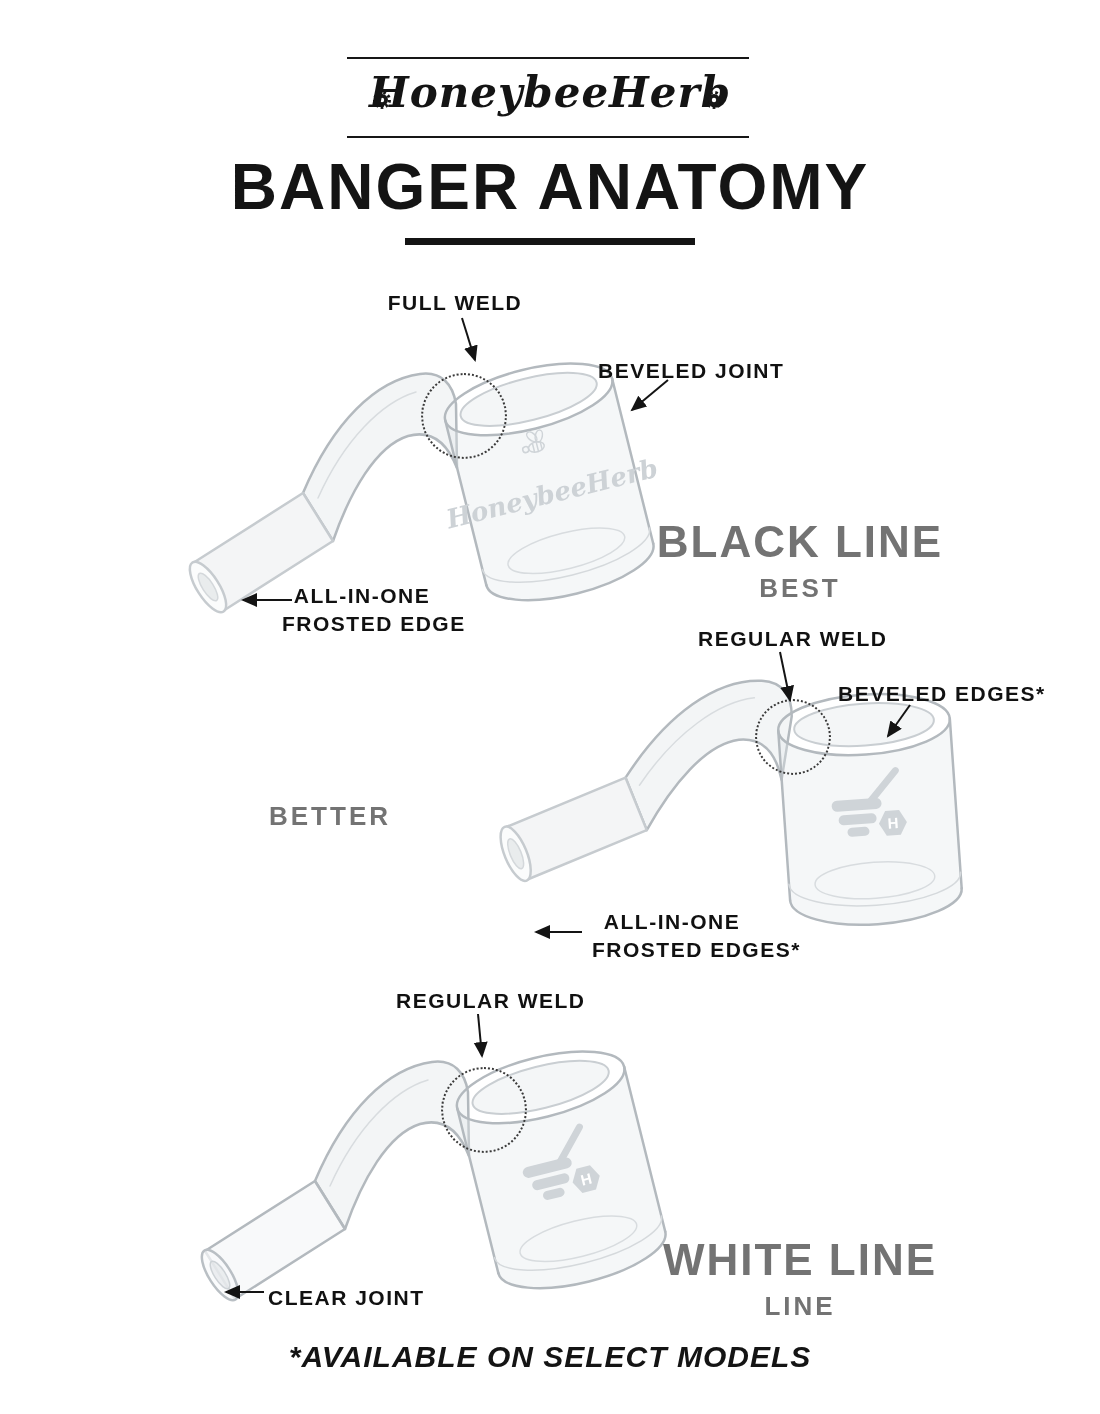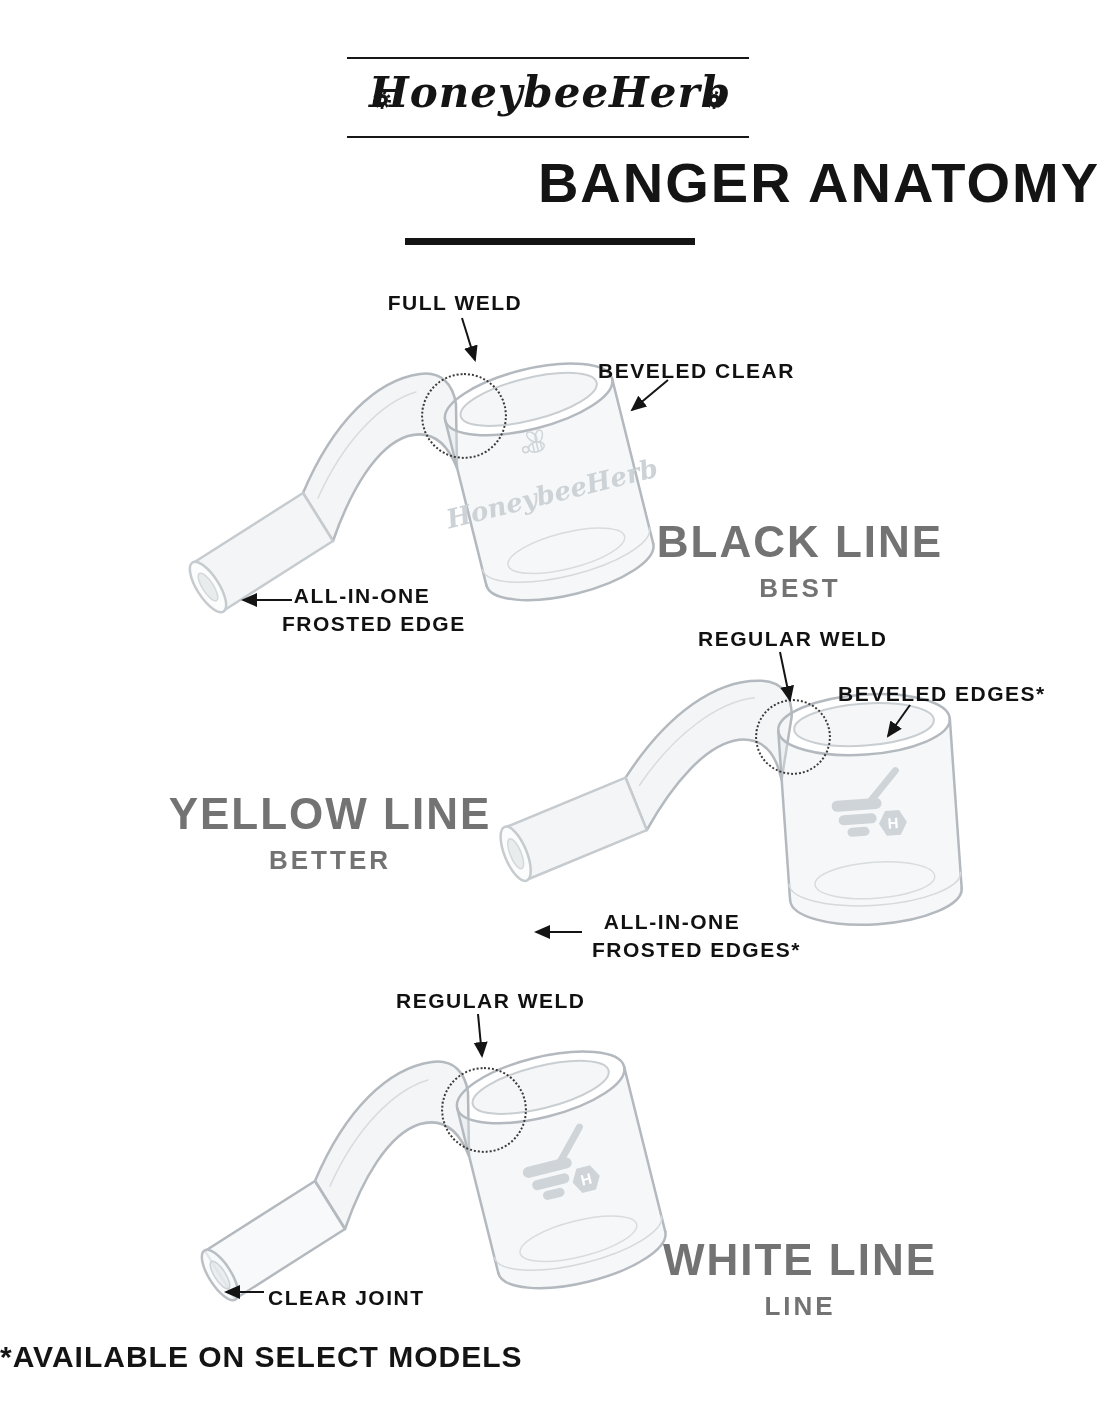--- a/index.html
+++ b/index.html
@@ -16,8 +16,8 @@
   }
   .gear{position:absolute;width:20px;height:20px;}
   .title{
-    position:absolute;top:150px;left:0;right:0;text-align:right;
-    font-size:56px;font-weight:800;letter-spacing:2px;color:#141414;
+    position:absolute;top:150px;left:0;right:0;text-align:center;
+    font-size:64px;font-weight:800;letter-spacing:2px;color:#141414;
   }
   .title-underline{
     position:absolute;top:238px;left:50%;margin-left:-145px;

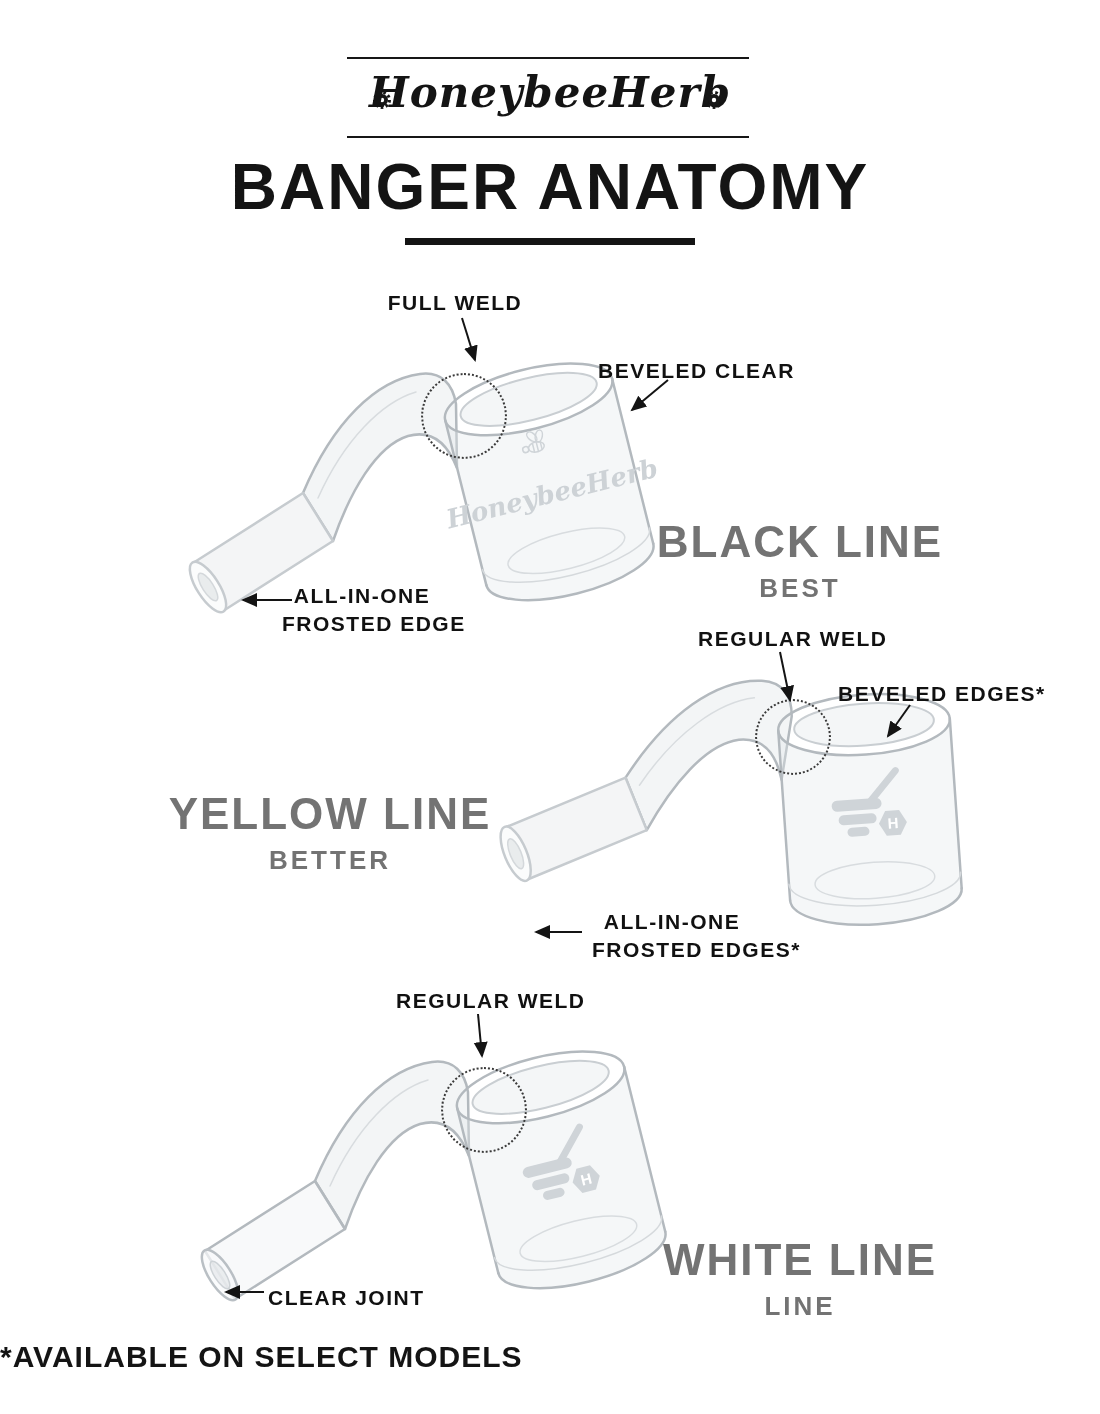--- a/index.html
+++ b/index.html
@@ -200,7 +200,7 @@
   </svg>
 
   <div class="callout" style="left:370px;top:289px;width:170px">FULL WELD</div>
-  <div class="callout" style="left:598px;top:357px;width:170px">BEVELED CLEAR</div>
+  <div class="callout" style="left:598px;top:357px;width:170px">BEVELED JOINT</div>
   <div class="callout" style="left:282px;top:582px;width:160px">
     <div>ALL-IN-ONE</div>
     <div>FROSTED EDGE</div>

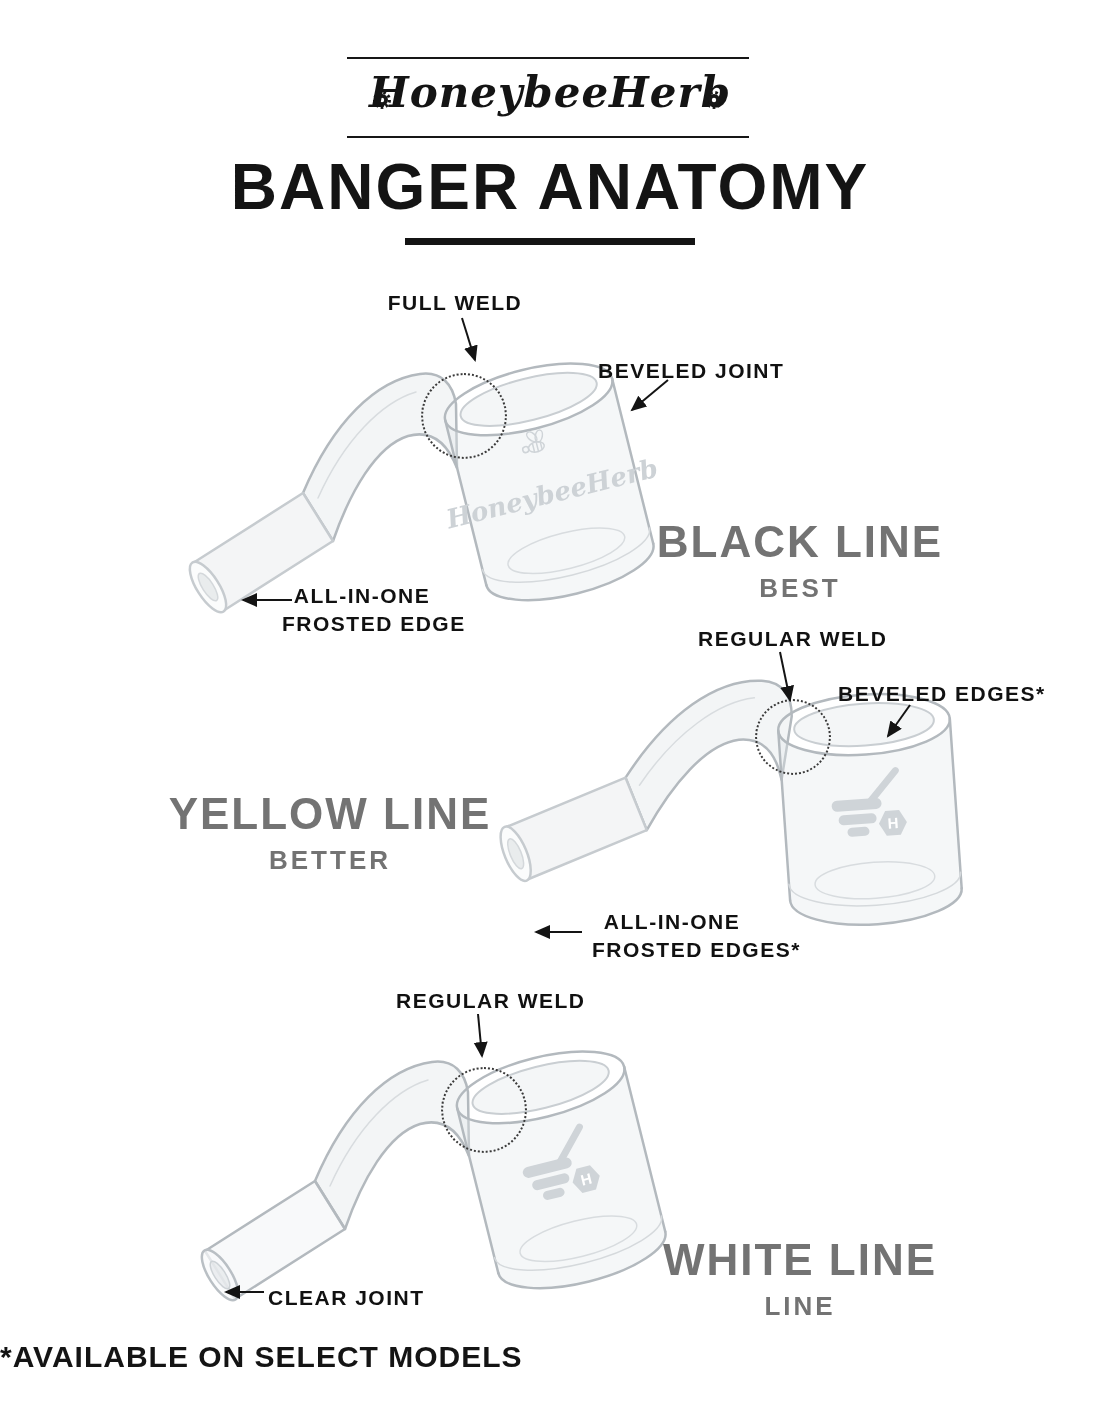--- a/index.html
+++ b/index.html
@@ -213,7 +213,6 @@
   <div class="callout" style="left:698px;top:625px;width:170px">REGULAR WELD</div>
   <div class="callout" style="left:838px;top:680px;width:175px">BEVELED EDGES*</div>
   <div class="tier" style="left:150px;top:768px;width:360px">
-    <div class="tier-name">YELLOW LINE</div>
     <div class="tier-rank">BETTER</div>
   </div>
   <div class="callout" style="left:592px;top:908px;width:160px">

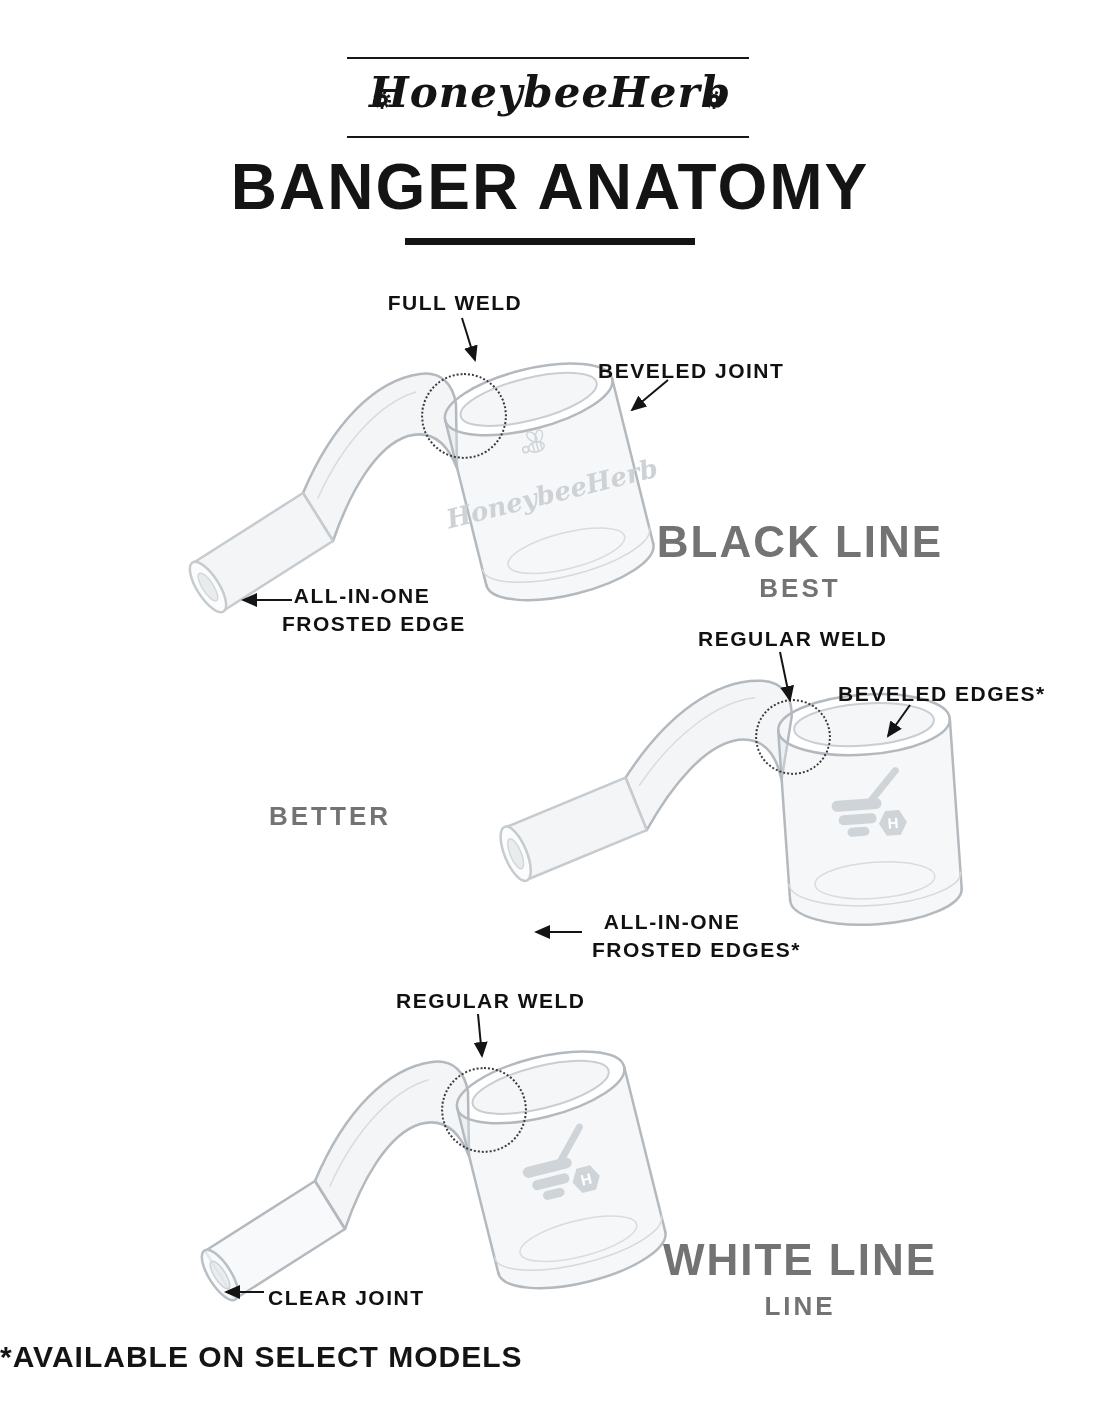--- a/index.html
+++ b/index.html
@@ -32,8 +32,8 @@
   .tier .tier-name{font-size:44px;font-weight:800;letter-spacing:2px;line-height:1;}
   .tier .tier-rank{font-size:26px;font-weight:700;letter-spacing:3px;margin-top:9px;}
   .footer-note{
-    position:absolute;top:1340px;left:0;right:0;text-align:left;
-    font-size:30px;font-weight:800;letter-spacing:1px;color:#141414;
+    position:absolute;top:1340px;left:0;right:0;text-align:center;
+    font-size:30px;font-weight:800;letter-spacing:1px;color:#141414;font-style:italic;
   }
   
   .banger{position:absolute;}

